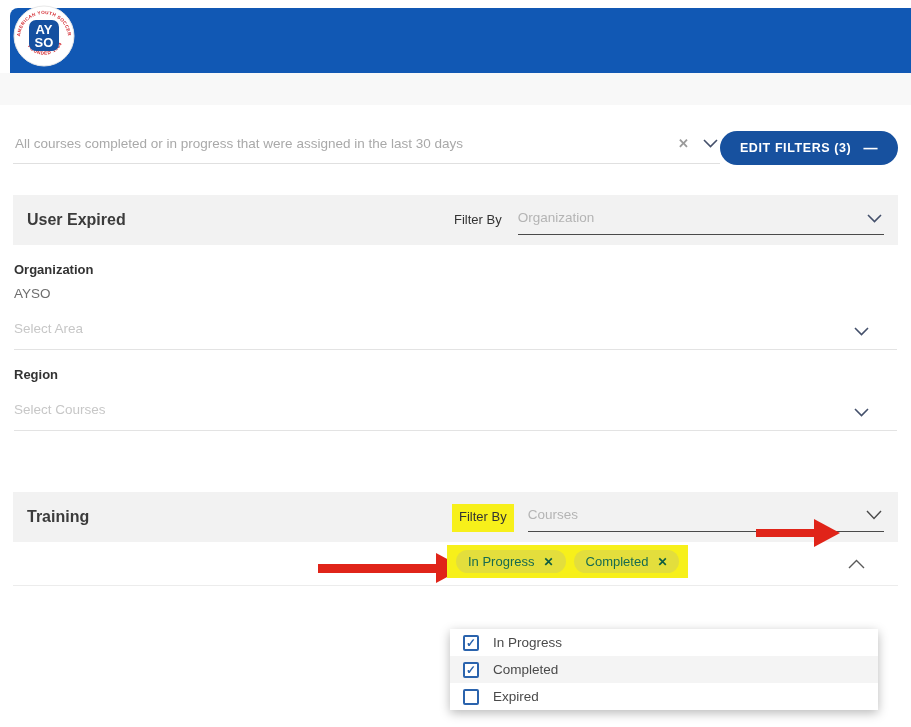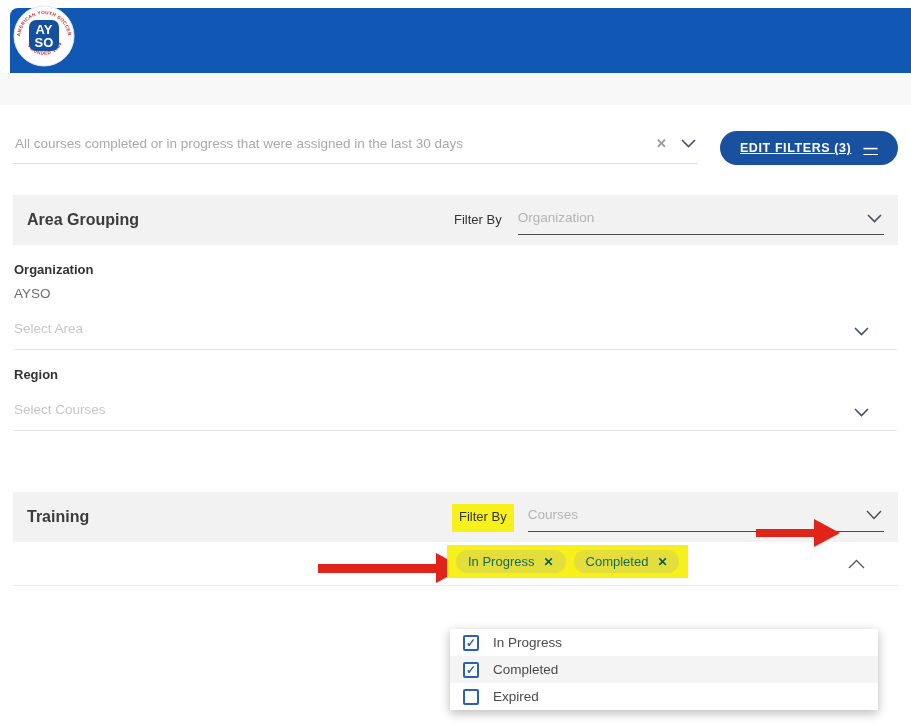--- a/index.html
+++ b/index.html
@@ -18,7 +18,7 @@
   .page-title { margin:30px 13px 0; font-size:29px; font-weight:bold; color:#252838; letter-spacing:.3px; }
 
   
-  .saved-row { display:flex; align-items:center; margin:26px 13px 0; gap:22px; }
+  .saved-row { display:flex; align-items:center; margin:26px 13px 0; }
   .saved-select { flex:1; display:flex; align-items:center; gap:14px;
                   border-bottom:1px solid #e0e0e0; padding:4px 2px 12px; }
   .saved-text { flex:1; font-size:13.5px; color:#a9a9a9; }

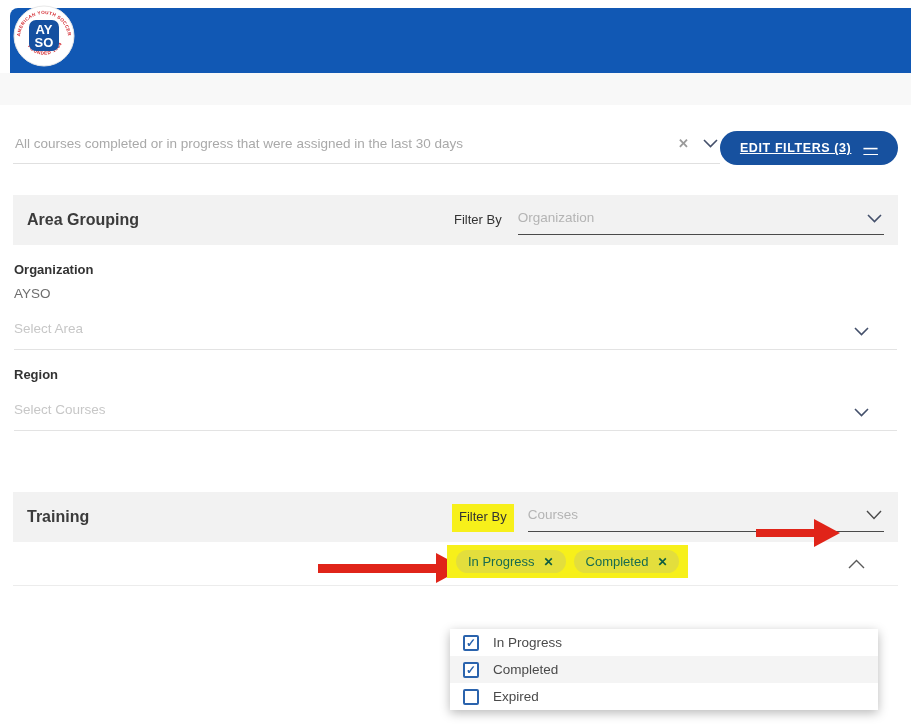--- a/index.html
+++ b/index.html
@@ -27,7 +27,7 @@
   .edit-btn { background:#17519f; color:#fff; border:none; border-radius:17px;
               padding:9px 20px; font-size:12.5px; font-weight:bold; letter-spacing:.6px;
               display:flex; align-items:center; gap:12px; cursor:pointer;
-              font-family:"Liberation Sans", sans-serif;text-decoration:underline; }
+              font-family:"Liberation Sans", sans-serif; }
   .edit-btn .dash { font-weight:bold; font-size:14px; }
 
   

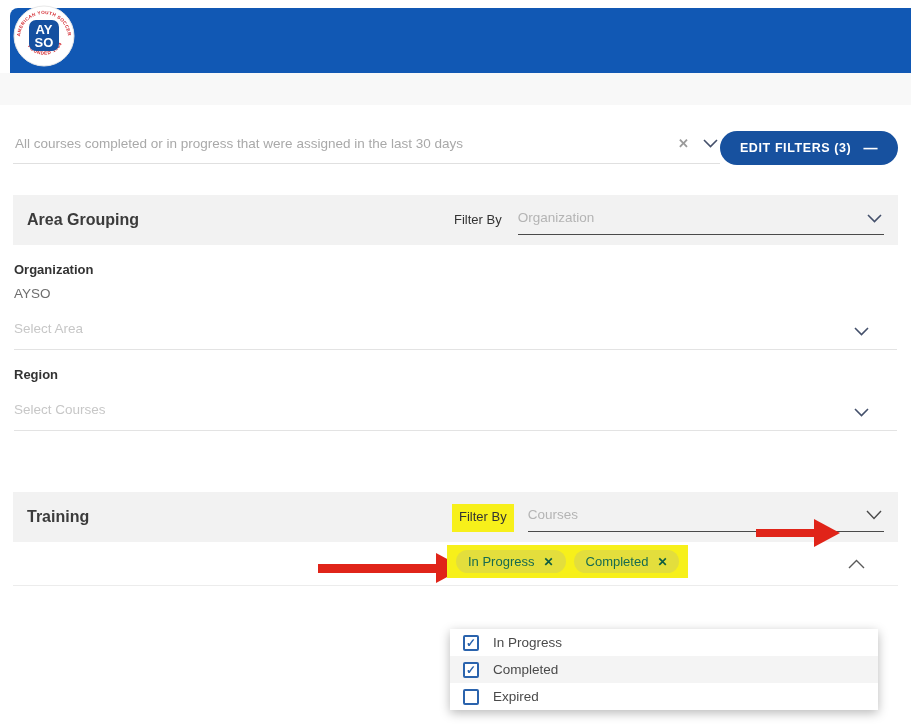--- a/index.html
+++ b/index.html
@@ -134,7 +134,7 @@
   <div style="height:30px"></div>
 
   <div class="section-bar">
-    <div class="section-title">Area Grouping</div>
+    <div class="section-title">User Expired</div>
     <div class="bar-right">
       <span class="filter-by">Filter By</span>
       <div class="bar-select">

